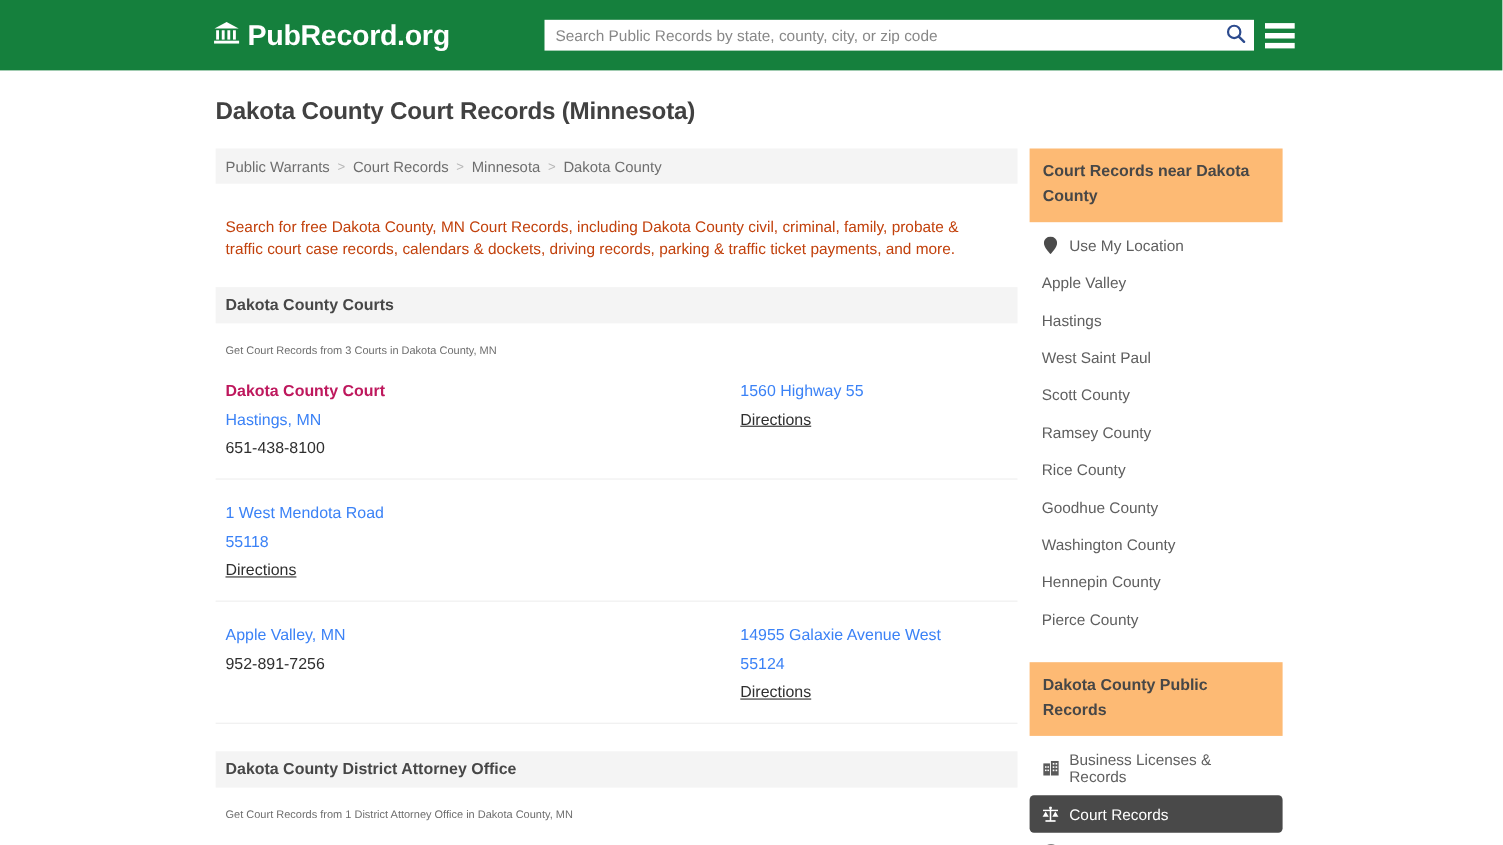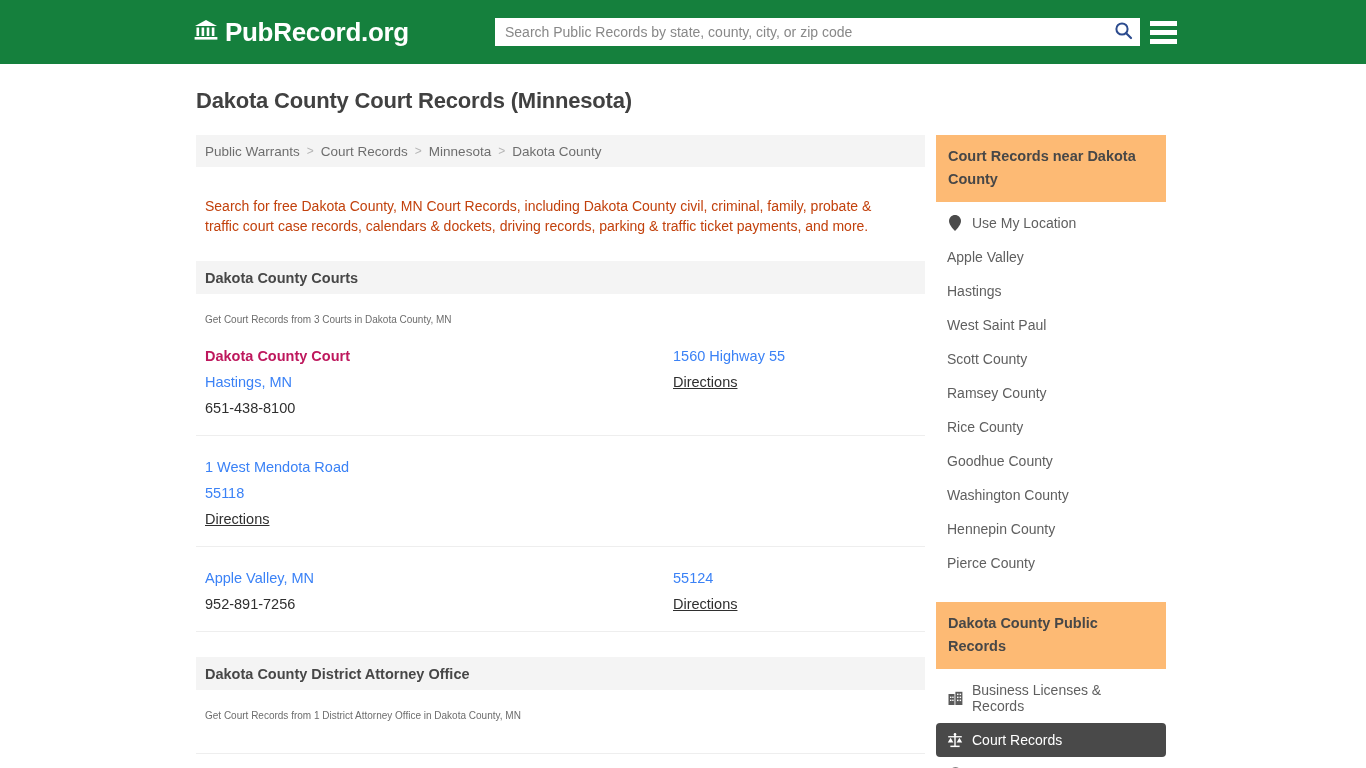--- a/index.html
+++ b/index.html
@@ -306,6 +306,7 @@
           <a class="lst-phone" href="#">952-891-7256</a>
         </div>
         <div class="listing-right">
+          <div class="lst-street">14955 Galaxie Avenue West</div>
           <div class="lst-zip">55124</div>
           <a class="lst-directions" href="#">Directions</a>
         </div>

